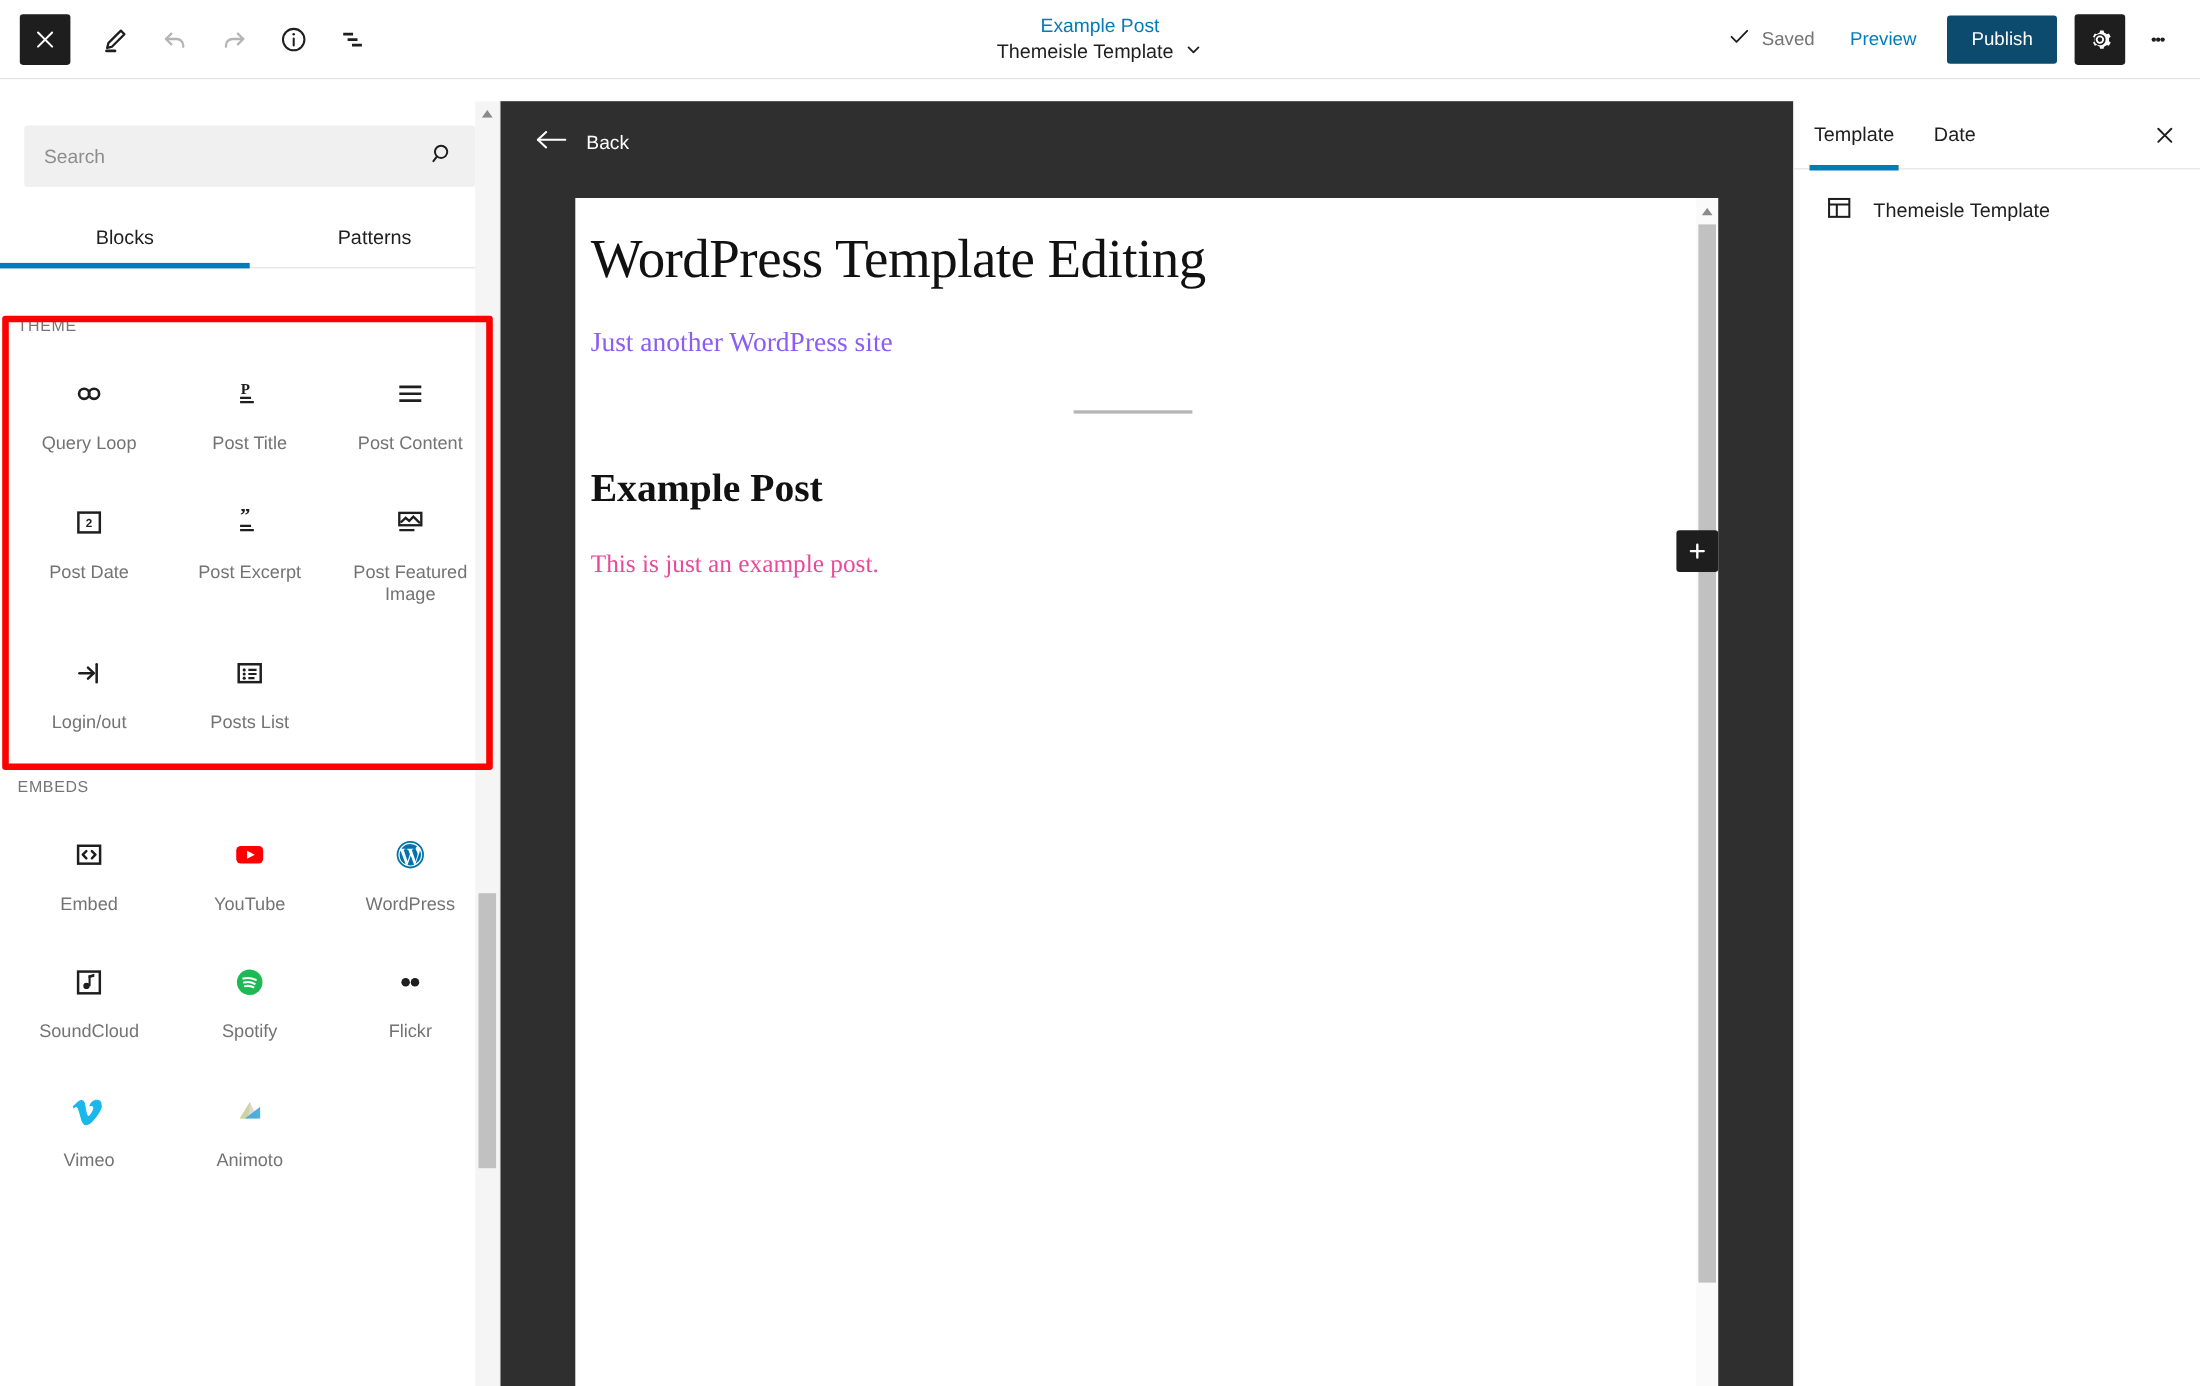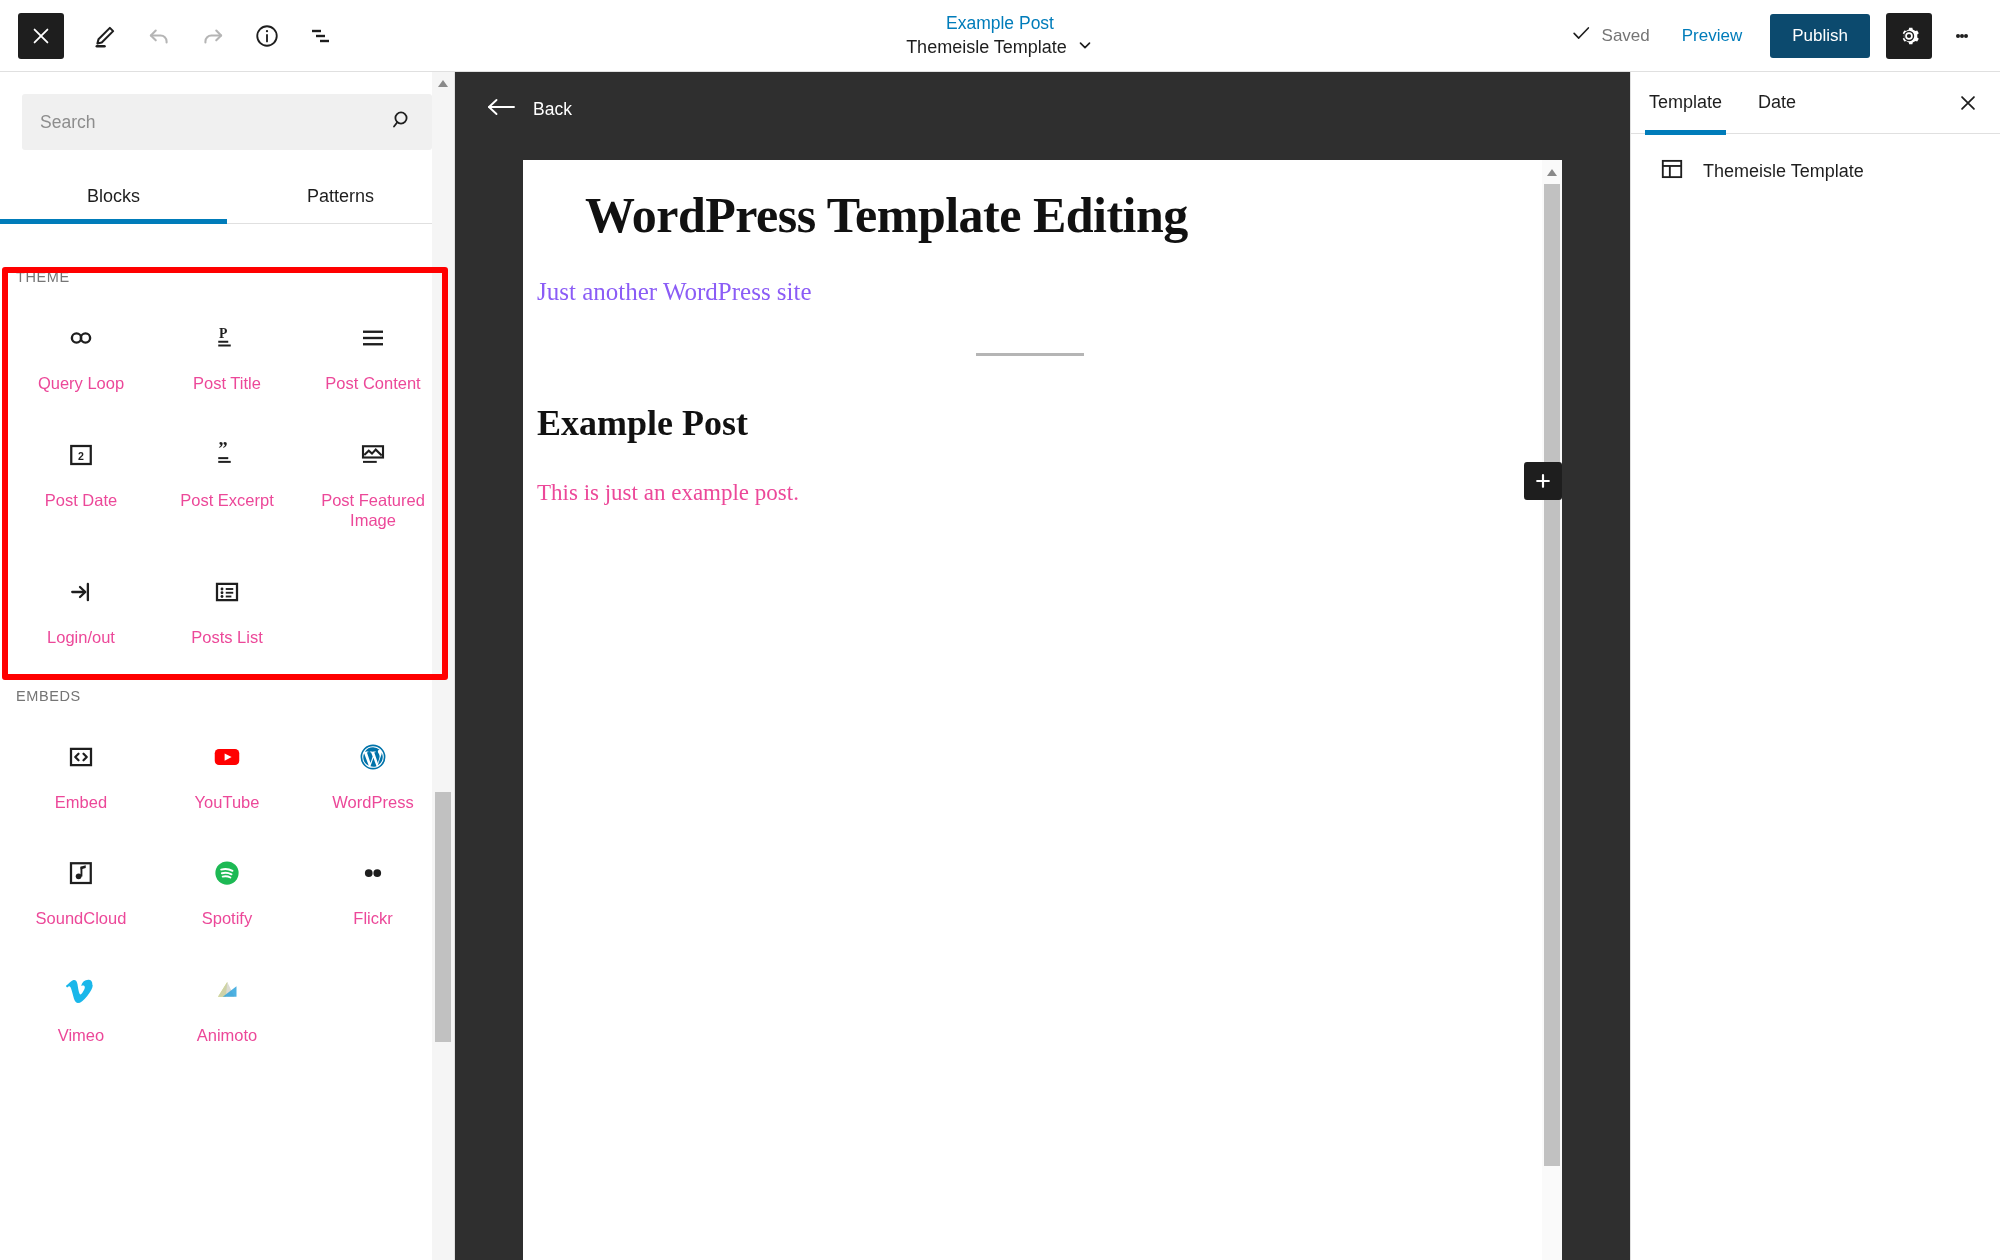--- a/index.html
+++ b/index.html
@@ -8,7 +8,7 @@
     font-family: "Liberation Sans", sans-serif;
     background: #fff; overflow: hidden;
   }
-  #app { position: relative; width: 2000px; height: 1260px; display: flex; flex-direction: column; }
+  #app { position: relative; width: 2000px; height: 1260px; display: flex; flex-direction: column; gap: 20px; }
 
   
   .topbar {

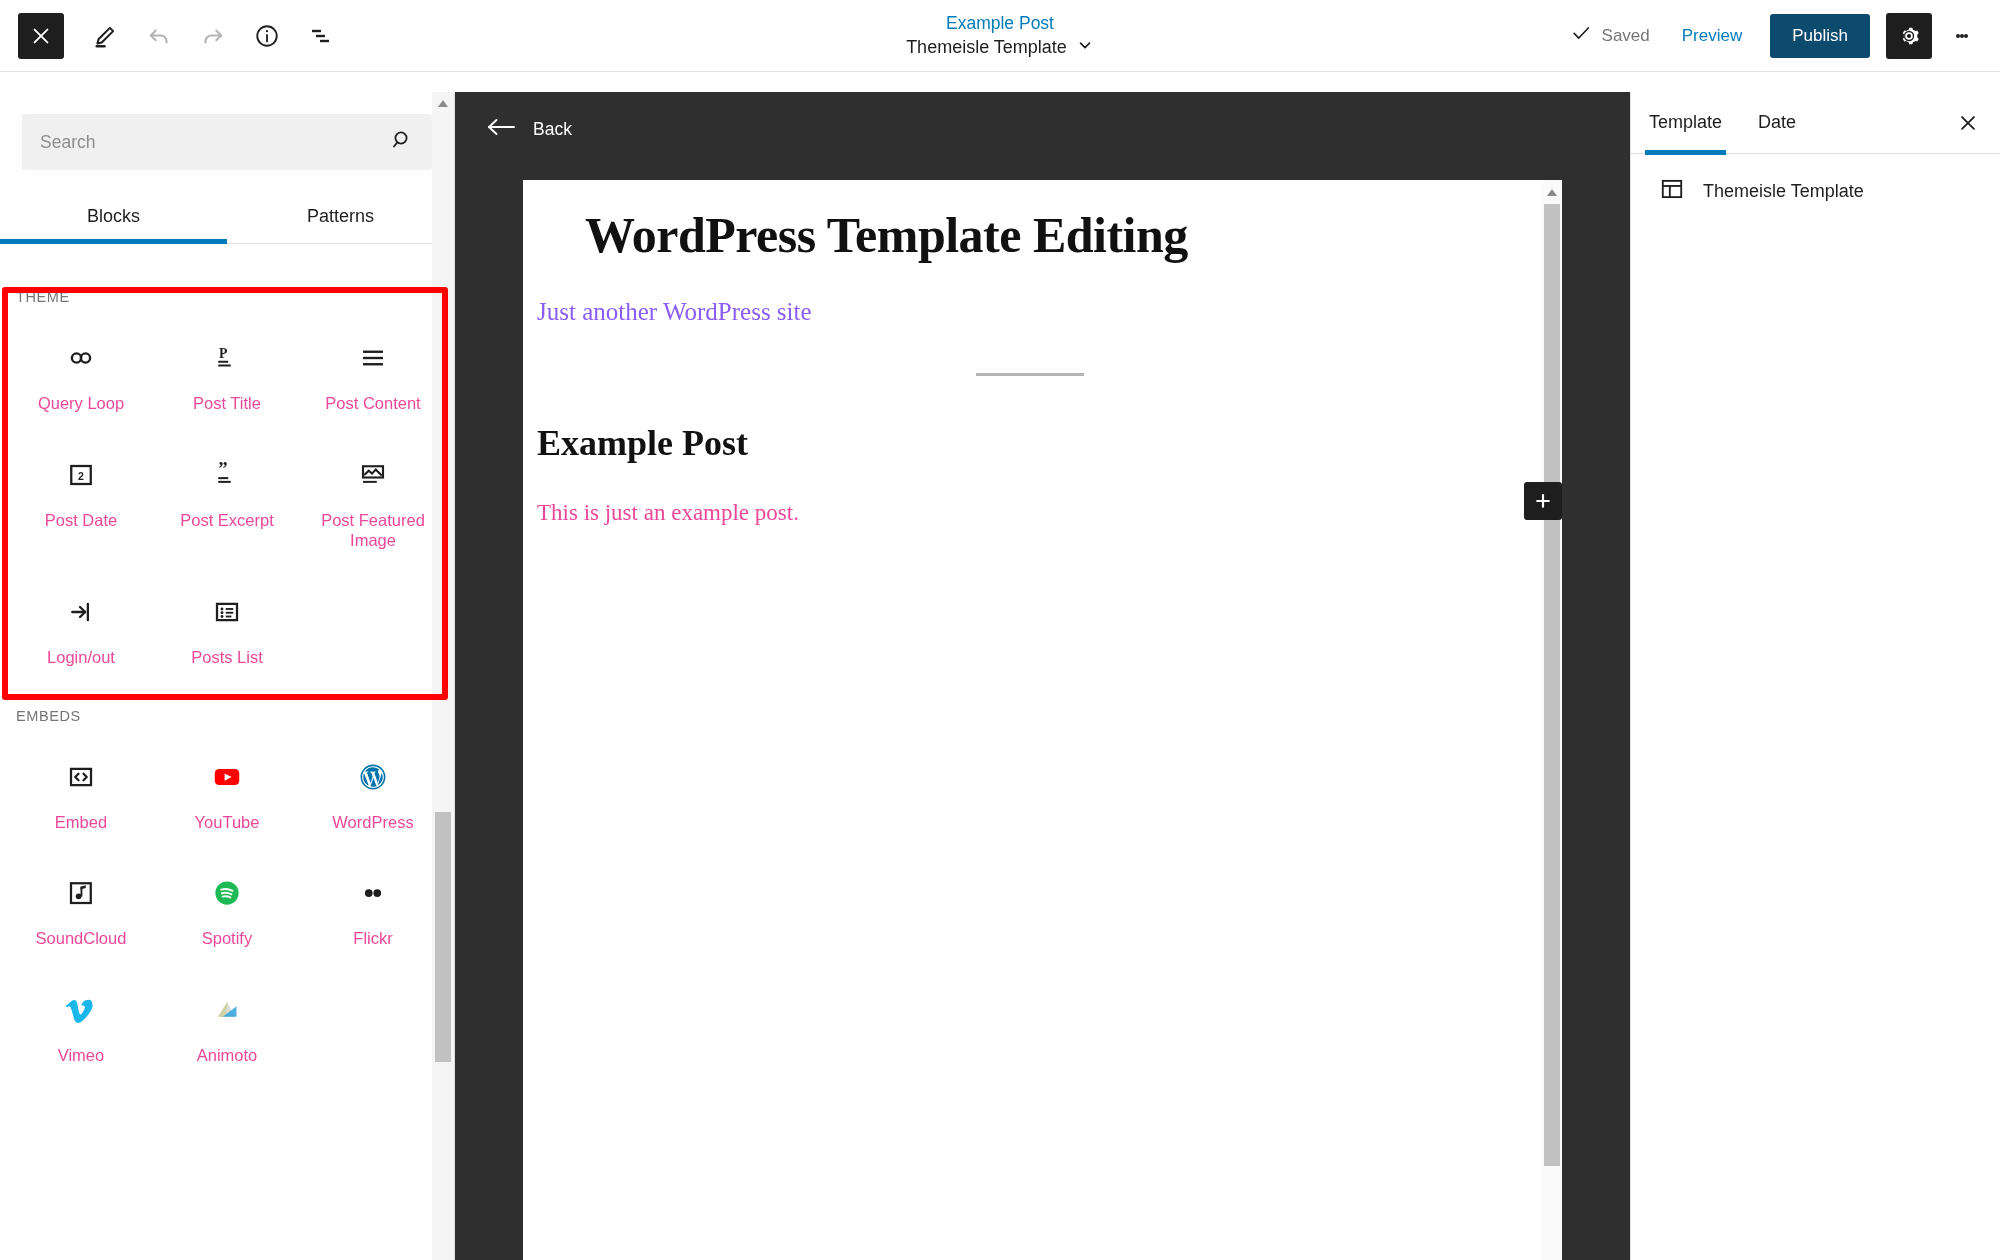--- a/index.html
+++ b/index.html
@@ -113,7 +113,7 @@
     background: #fff; overflow: hidden;
   }
   .doc-pad { padding: 26px 40px 0 14px; }
-  .site-title { font-family: "Liberation Serif", serif; font-size: 50px; font-weight: 700; color: #111; letter-spacing: -.5px; margin-left: 48px; }
+  .site-title { font-family: "Liberation Serif", serif; font-size: 50px; font-weight: 400; color: #111; letter-spacing: -.5px; }
   .tagline { font-family: "Liberation Serif", serif; font-size: 25px; color: #8b5cf6; margin-top: 34px; }
   .sep { width: 108px; height: 3px; background: #b5b5b5; margin: 47px auto 0 auto; }
   .post-title { font-family: "Liberation Serif", serif; font-size: 36px; font-weight: 700; color: #111; margin-top: 46px; }

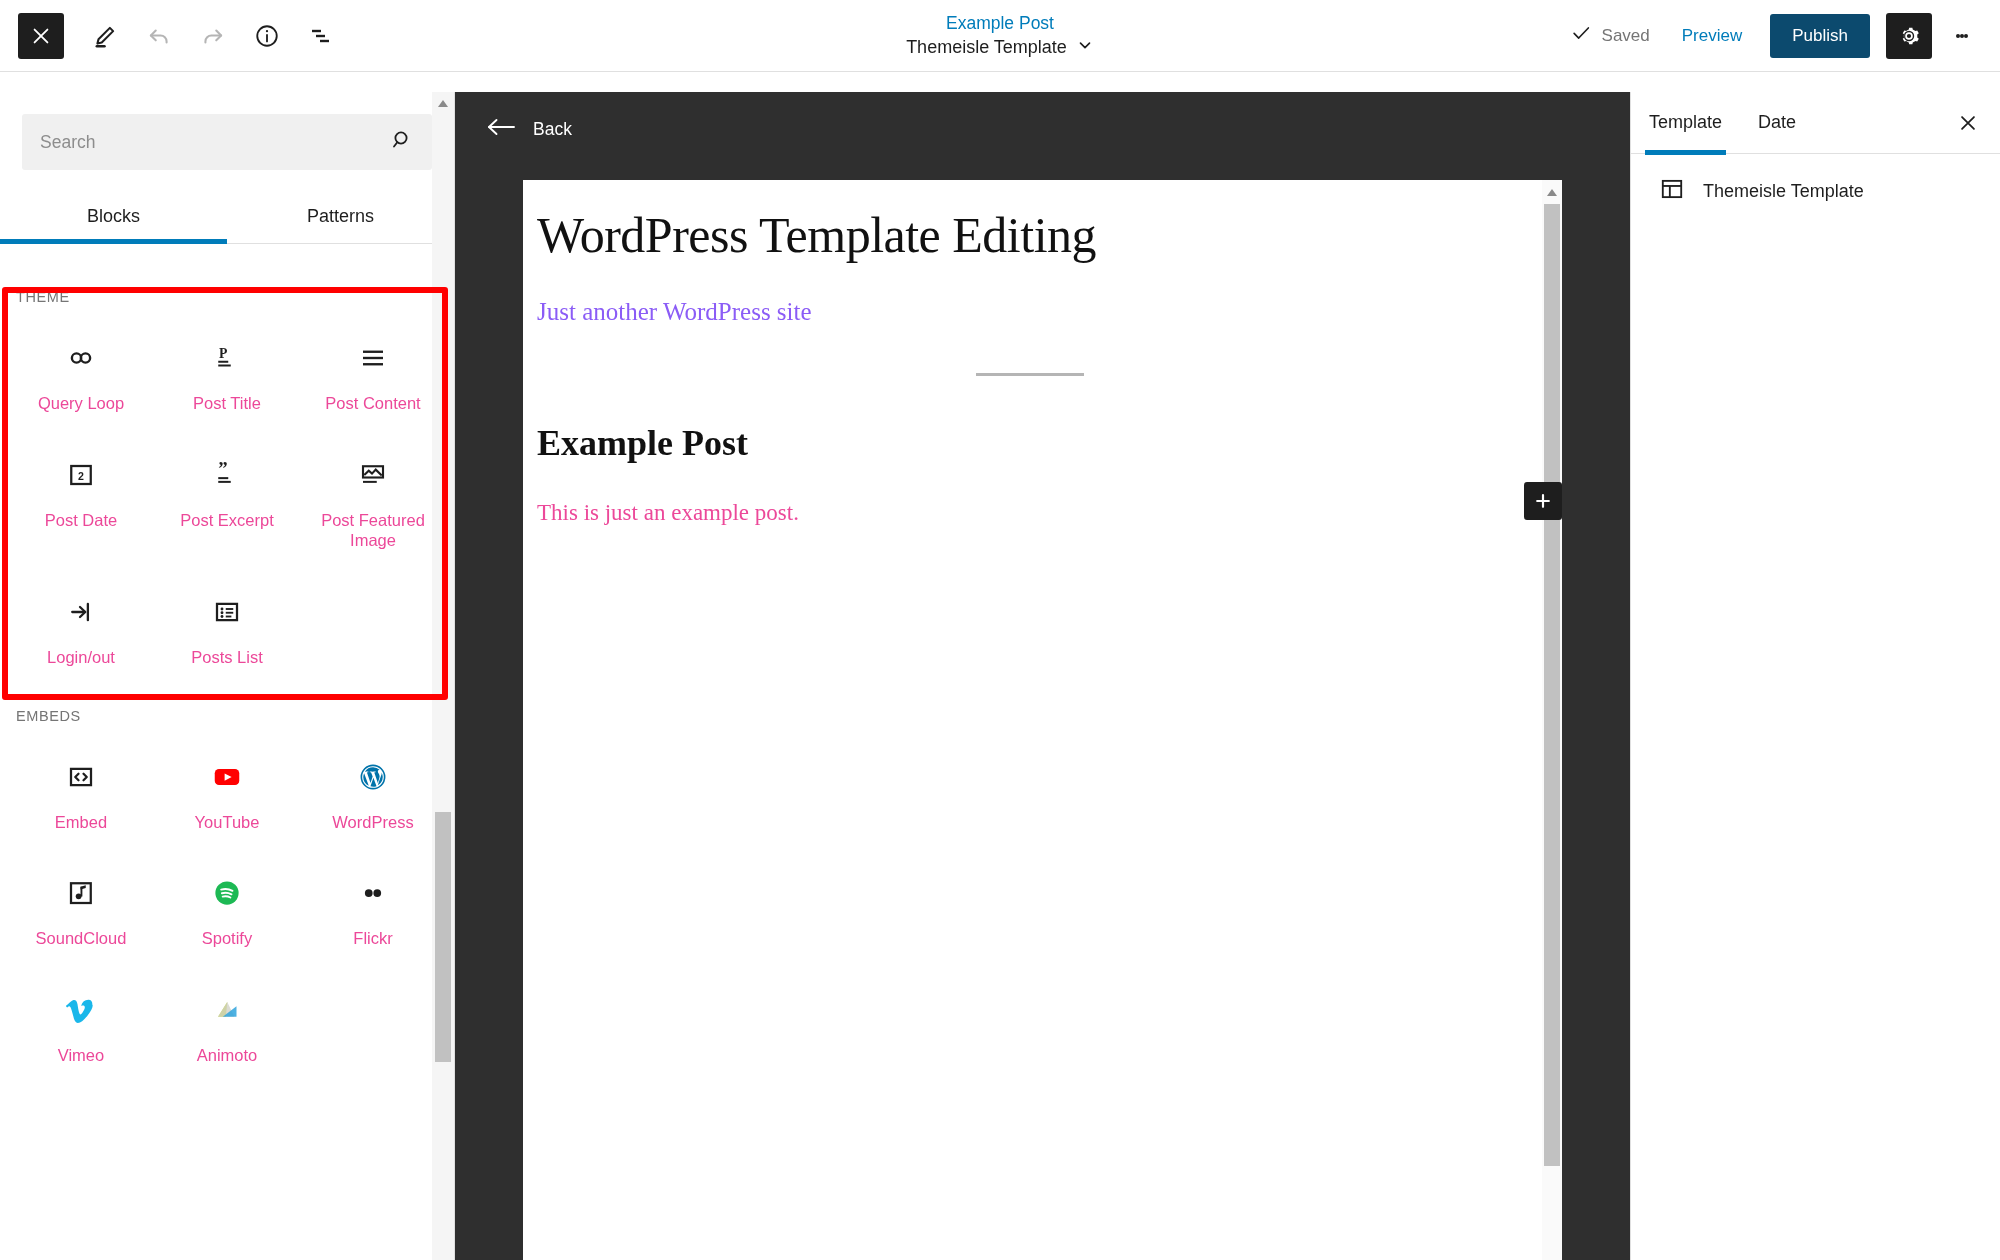--- a/index.html
+++ b/index.html
@@ -93,7 +93,7 @@
     padding: 22px 6px 18px 6px; cursor: pointer; border-radius: 3px; min-height: 110px;
   }
   .blk .gl { height: 42px; display: flex; align-items: center; justify-content: center; color: #1e1e1e; }
-  .blk .lbl { margin-top: 14px; font-size: 16.5px; color: #ec4899; text-align: center; line-height: 1.25; }
+  .blk .lbl { margin-top: 14px; font-size: 16.5px; color: #737373; text-align: center; line-height: 1.25; }
 
   .redbox {
     position: absolute; left: 2px; top: 195px; width: 446px; height: 413px;

